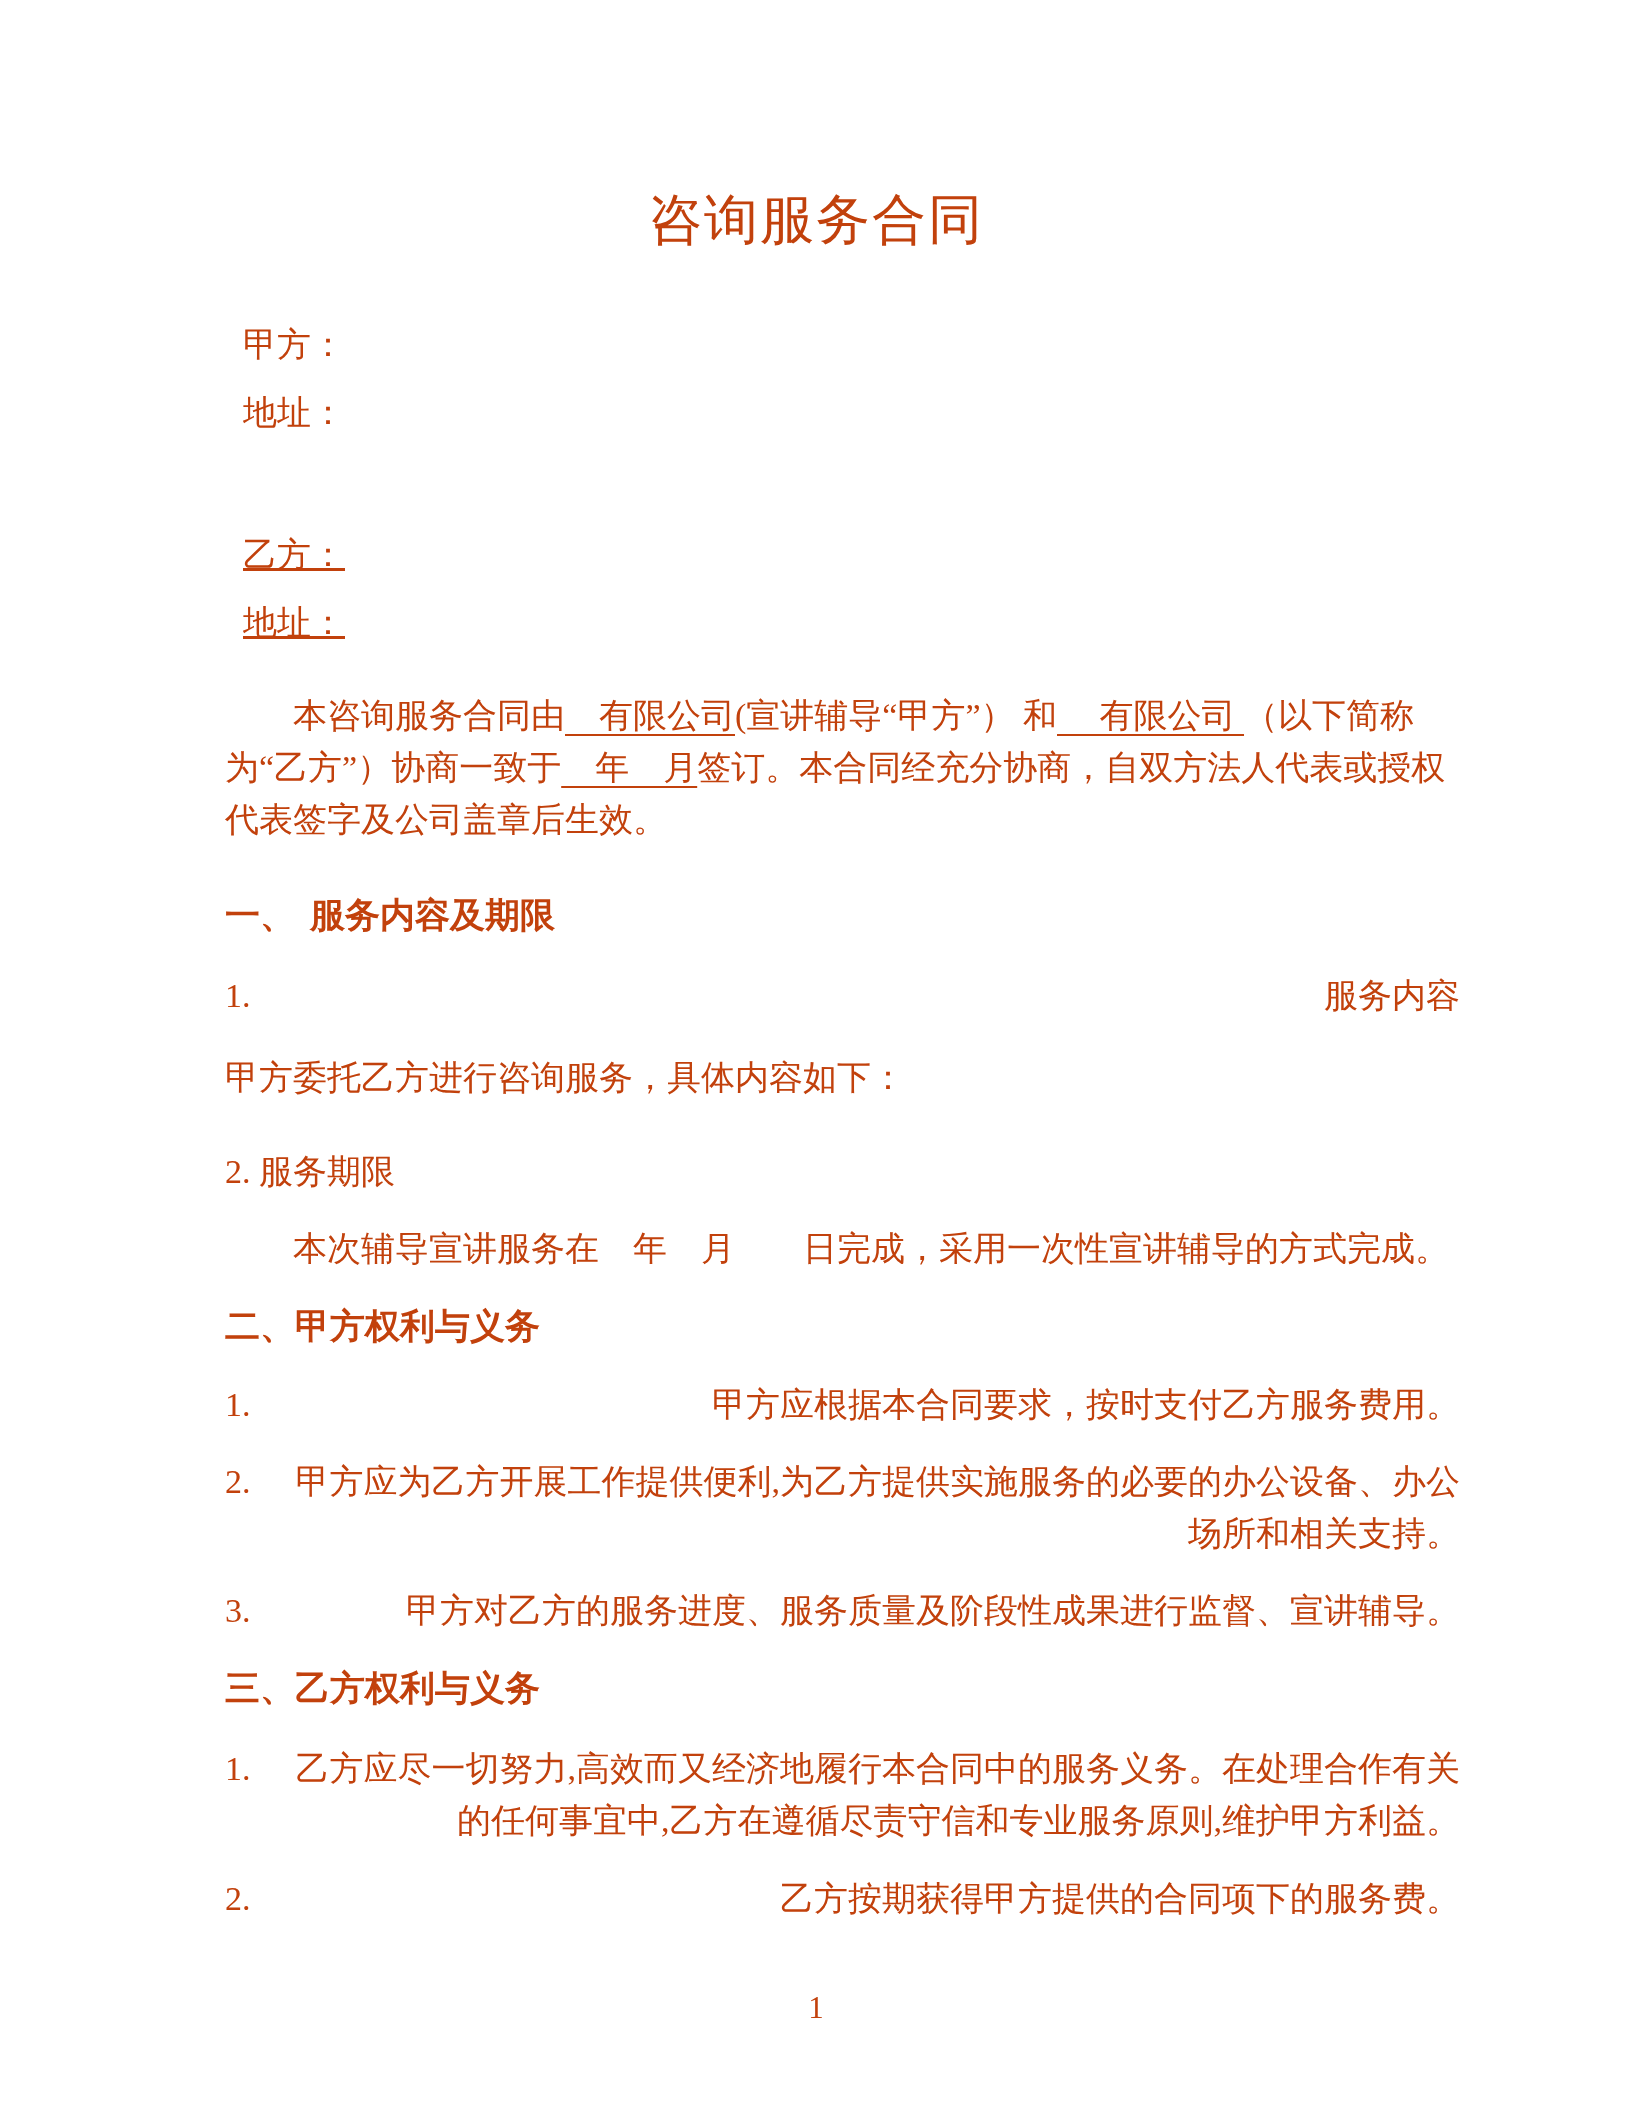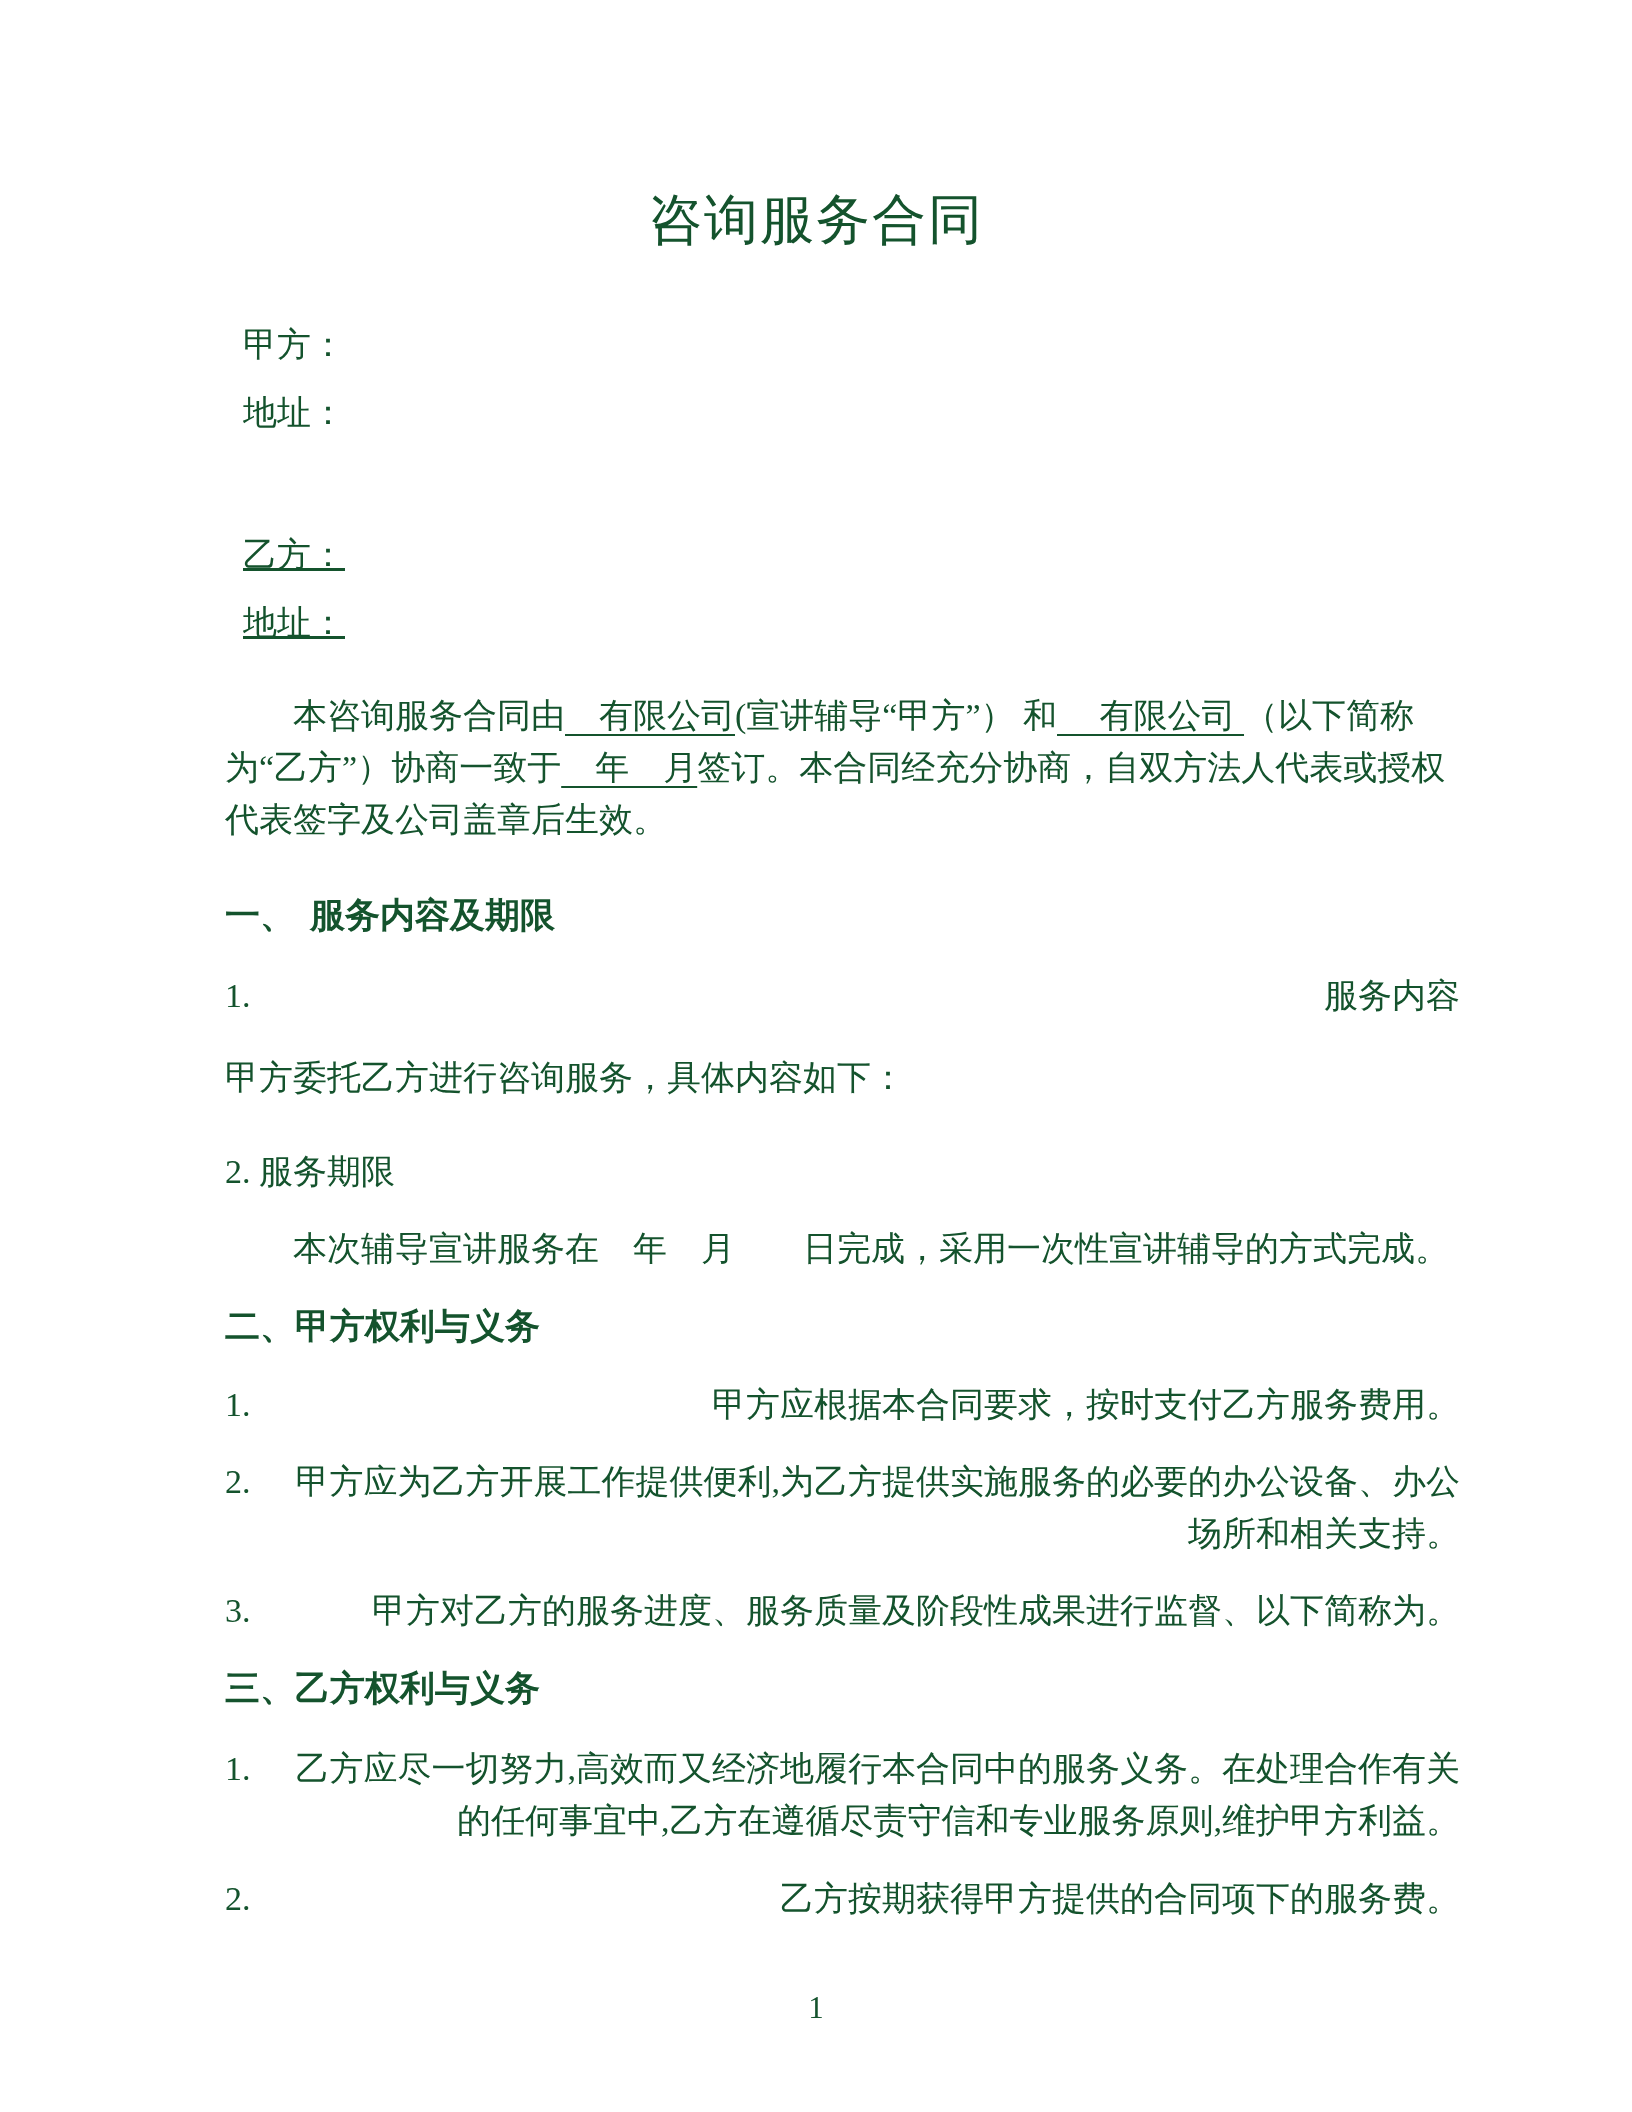--- a/index.html
+++ b/index.html
@@ -9,7 +9,7 @@
     height: 2112px;
     margin: 0 auto;
     background: #ffffff;
-    color: #14532d;
+    color: #c2410c;
     font-family: "Liberation Serif", "DejaVu Serif", serif;
     font-size: 34px;
     overflow: hidden;

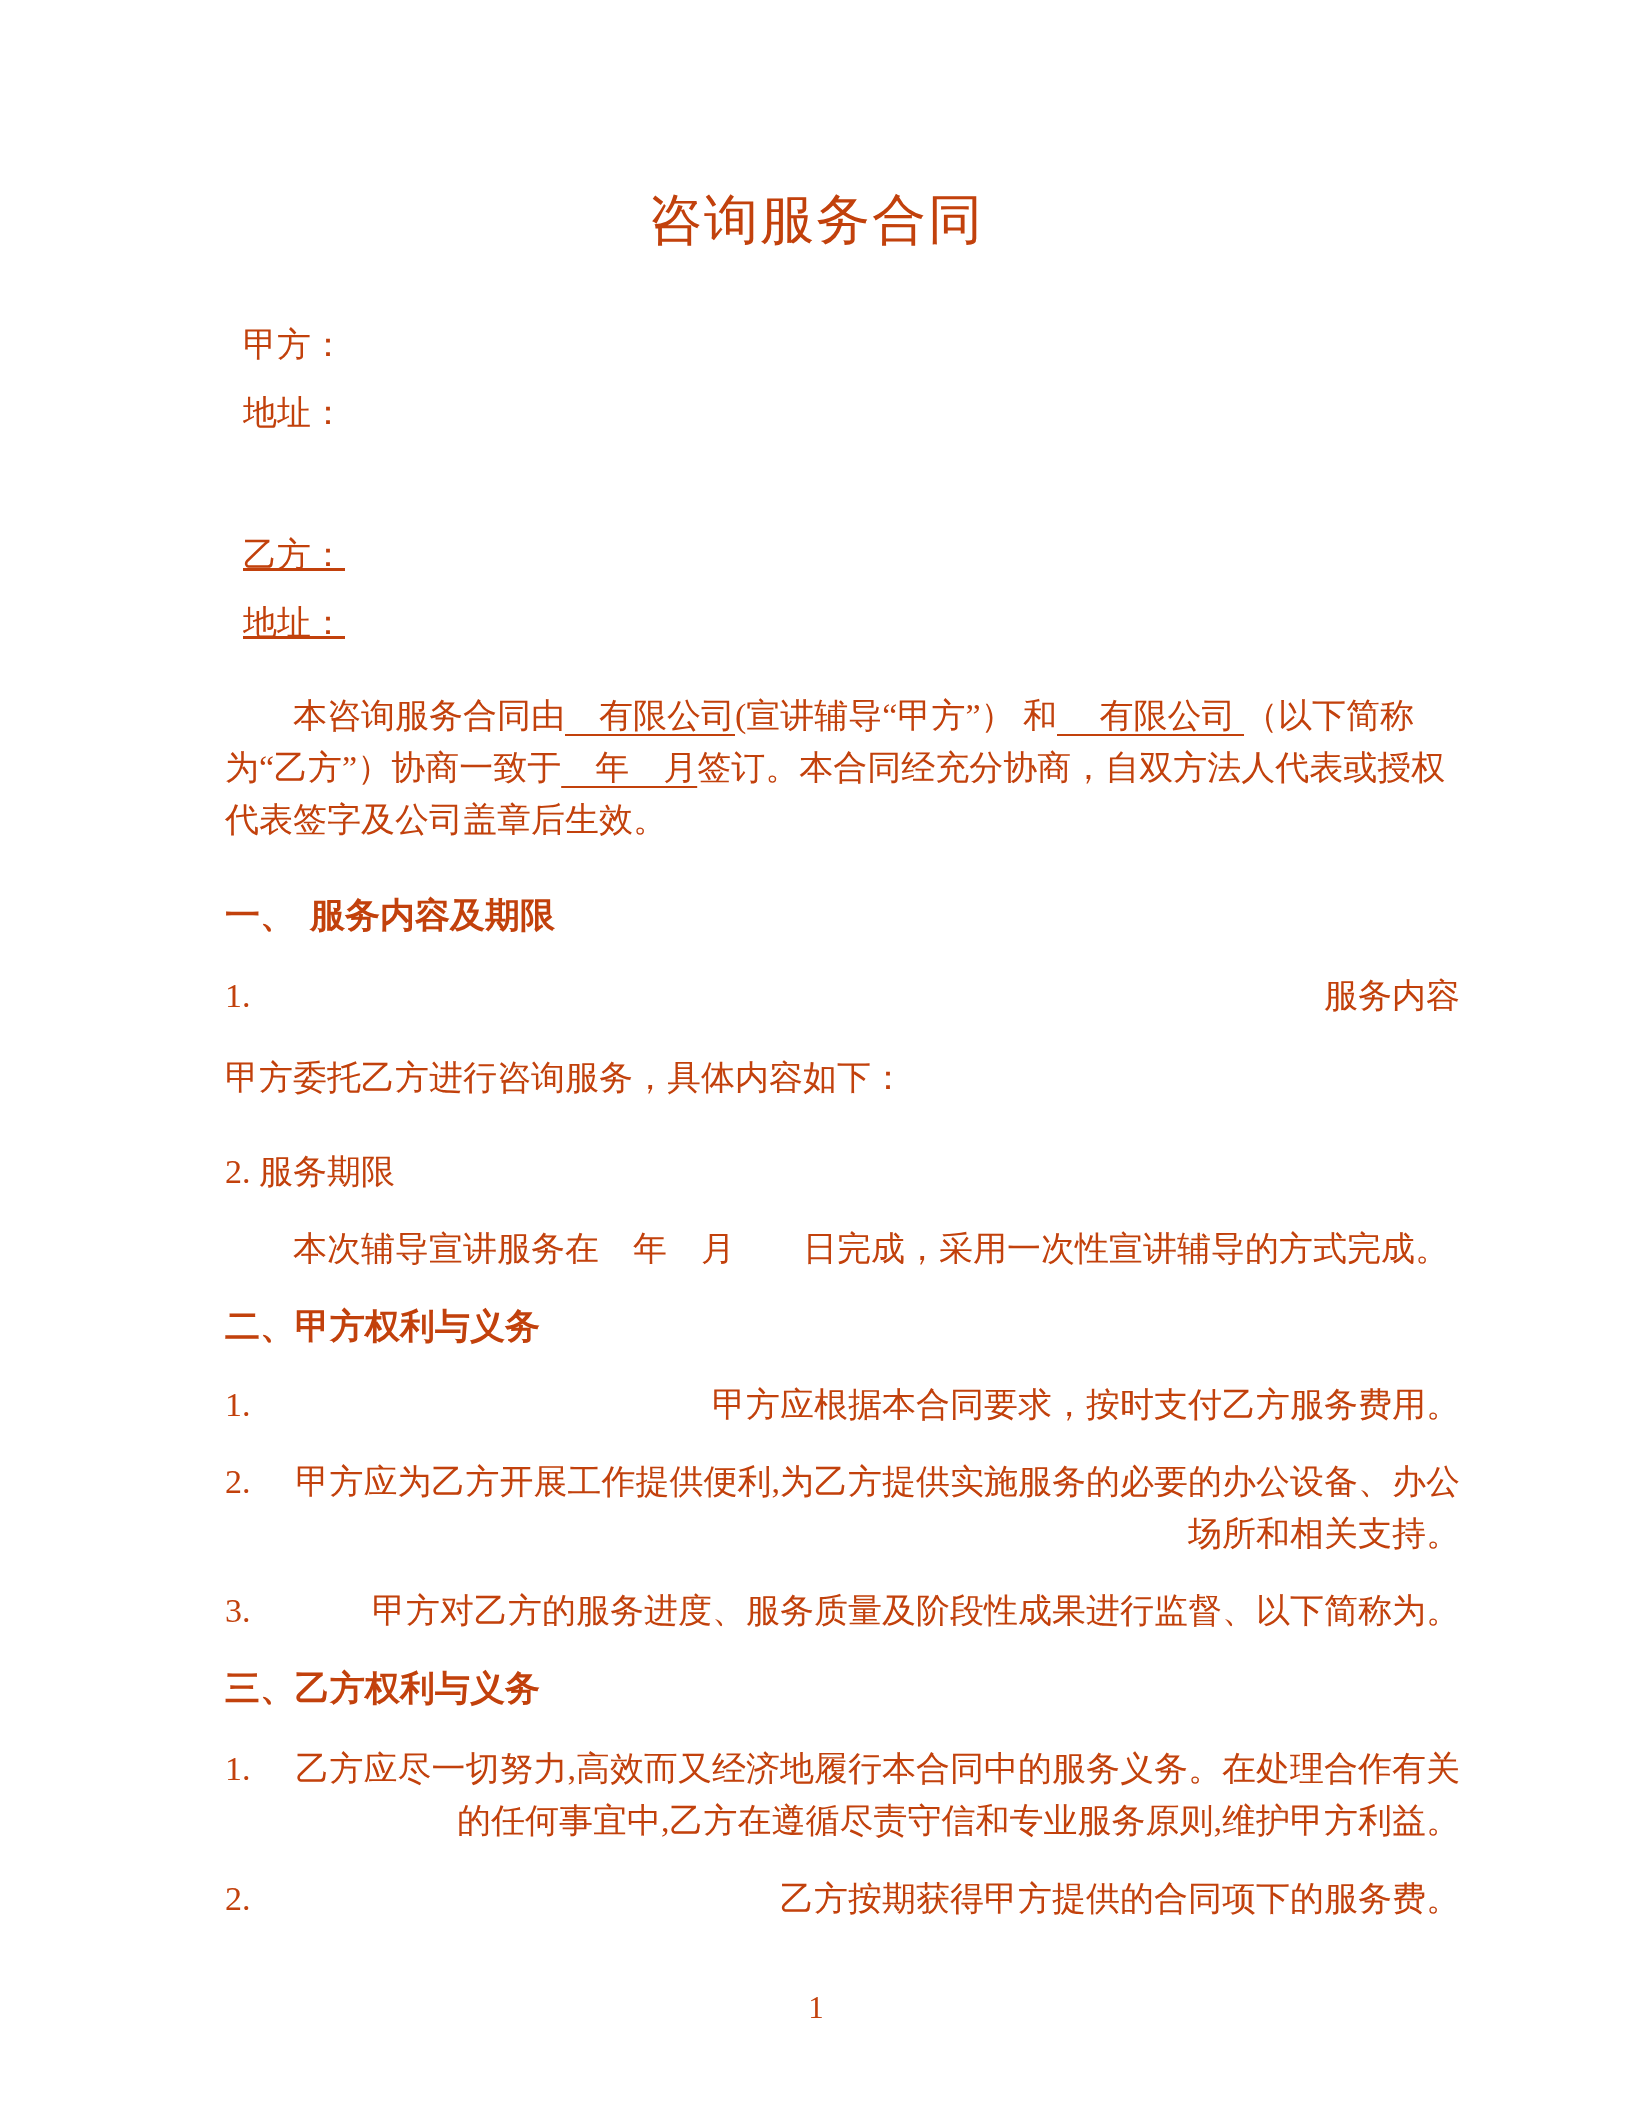--- a/index.html
+++ b/index.html
@@ -127,7 +127,7 @@
     </div>
     <div class="list-row m25">
       <span class="num">3.</span>
-      <div class="txt">甲方对乙方的服务进度、服务质量及阶段性成果进行监督、以下简称为。</div>
+      <div class="txt">甲方对乙方的服务进度、服务质量及阶段性成果进行监督、宣讲辅导。</div>
     </div>
 
     <h2 class="sec-heading h-sec3">三、乙方权利与义务</h2>

